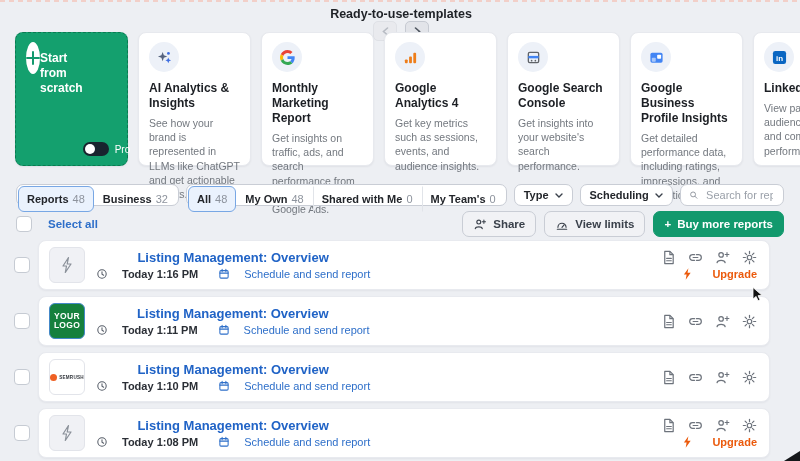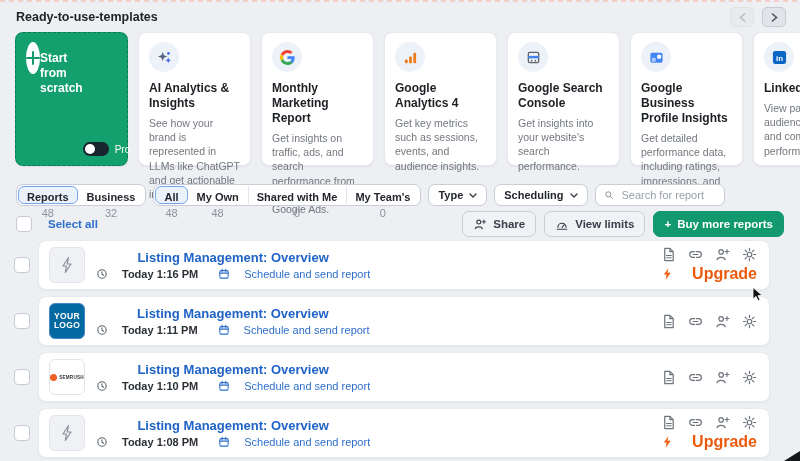--- a/index.html
+++ b/index.html
@@ -10,7 +10,7 @@
   .topline{position:absolute;top:0;left:0;right:0;height:2px;
     background:repeating-linear-gradient(90deg,#f2cfc8 0 5px,rgba(242,207,200,0) 5px 9px);}
   
-  .header{display:flex;align-items:center;justify-content:space-between;padding:7px 14px 5px 16px;height:20px;}
+  .header{display:flex;align-items:center;justify-content:space-between;padding:7px 14px 5px 16px;height:20px;flex-direction:column;}
   .header h1{font-size:12.5px;margin:0;font-weight:bold;color:#1e2126;}
   .navbtns{display:flex;gap:8px;}
   .navbtn{width:22px;height:18px;border-radius:5px;display:flex;align-items:center;justify-content:center;}

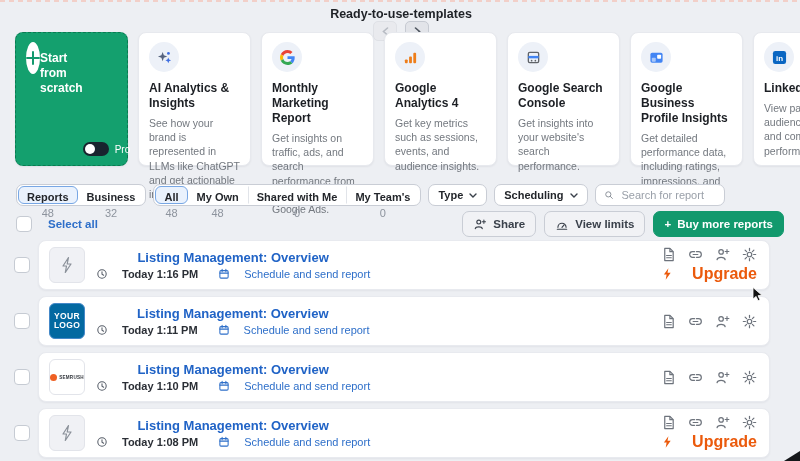--- a/index.html
+++ b/index.html
@@ -34,7 +34,7 @@
   
   .filterbar{display:flex;align-items:center;gap:7px;margin:18px 16px 0;height:22px;}
   .seg-group{display:flex;align-items:stretch;background:#fff;border:1px solid #c9cdd5;border-radius:7px;padding:1px;height:22px;box-sizing:border-box;}
-  .seg{display:flex;align-items:center;gap:4px;padding:4px 8px;font-size:11px;font-weight:bold;color:#23262b;border:1px solid transparent;border-radius:6px;white-space:nowrap;flex-direction:column;}
+  .seg{display:flex;align-items:center;gap:4px;padding:12px 8px;font-size:11px;font-weight:bold;color:#23262b;border:1px solid transparent;border-radius:6px;white-space:nowrap;}
   .seg .count{color:#8d939d;font-weight:normal;}
   .seg.sel{background:#eaf2fd;border-color:#78a7e4;}
   .seg:not(.sel)+.seg:not(.sel){border-left:1px solid #e1e4e9;border-radius:0 6px 6px 0;}

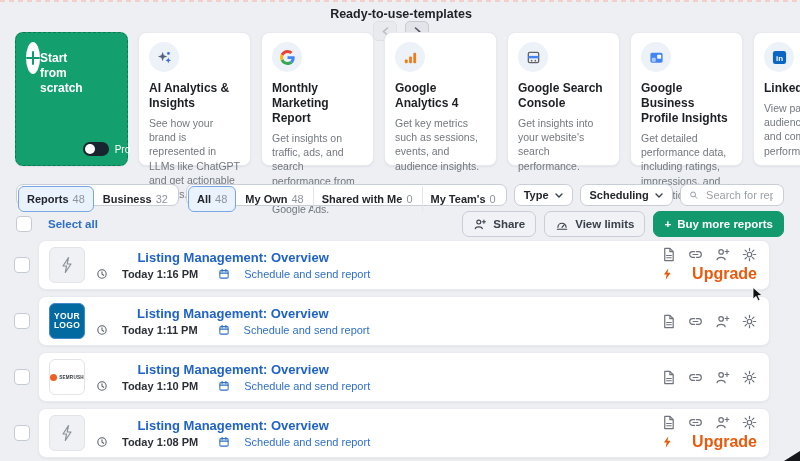--- a/index.html
+++ b/index.html
@@ -68,7 +68,7 @@
   .rsched{color:#2e6fc9;text-align:center;}
   .ricons{margin-left:auto;display:flex;flex-direction:column;align-items:flex-end;gap:3px;}
   .iconrow{display:flex;align-items:center;gap:12px;}
-  .upgrade{display:flex;align-items:center;gap:20px;color:#eb5a0c;font-size:16px;font-weight:bold;}
+  .upgrade{display:flex;align-items:center;gap:20px;color:#eb5a0c;font-size:11px;font-weight:bold;}
   .gicon{color:#6d737c;display:flex;}
   .cursor{position:absolute;left:752px;top:287px;}
   .corner{position:absolute;right:0;bottom:0;width:0;height:0;border-left:16px solid transparent;border-bottom:10px solid #15171a;}

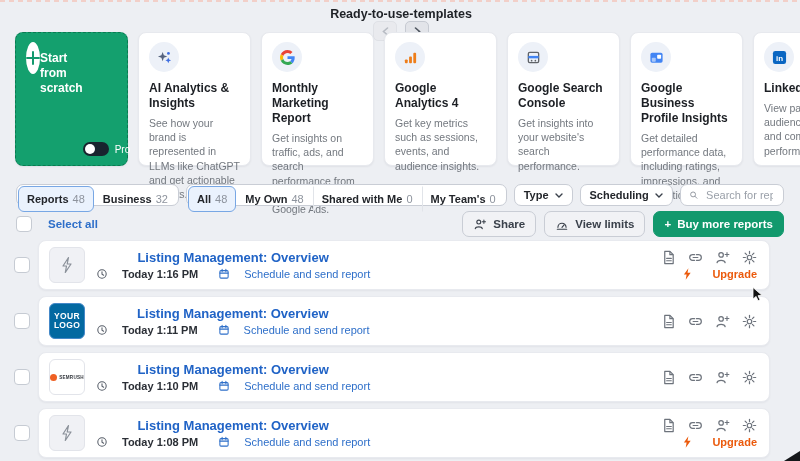--- a/index.html
+++ b/index.html
@@ -58,7 +58,7 @@
     height:50px;display:flex;align-items:center;gap:11px;padding:0 12px 0 10px;box-sizing:border-box;}
   .thumb{width:36px;height:36px;border-radius:6px;background:#f0f1f5;border:1px solid #e2e4ea;
     display:flex;align-items:center;justify-content:center;box-sizing:border-box;flex:none;}
-  .thumb.blue{background:#0369a1;border-color:#4488c8;flex-direction:column;color:#fff;font-weight:bold;font-size:8.5px;line-height:1.05;letter-spacing:.3px;}
+  .thumb.blue{background:#15803d;border-color:#4488c8;flex-direction:column;color:#fff;font-weight:bold;font-size:8.5px;line-height:1.05;letter-spacing:.3px;}
   .thumb.white{background:#fff;gap:2px;}
   .sem-dot{width:7px;height:7px;border-radius:50%;background:#ef6023;flex:none;}
   .sem-text{font-size:4.6px;font-weight:bold;color:#32363d;letter-spacing:.2px;}

